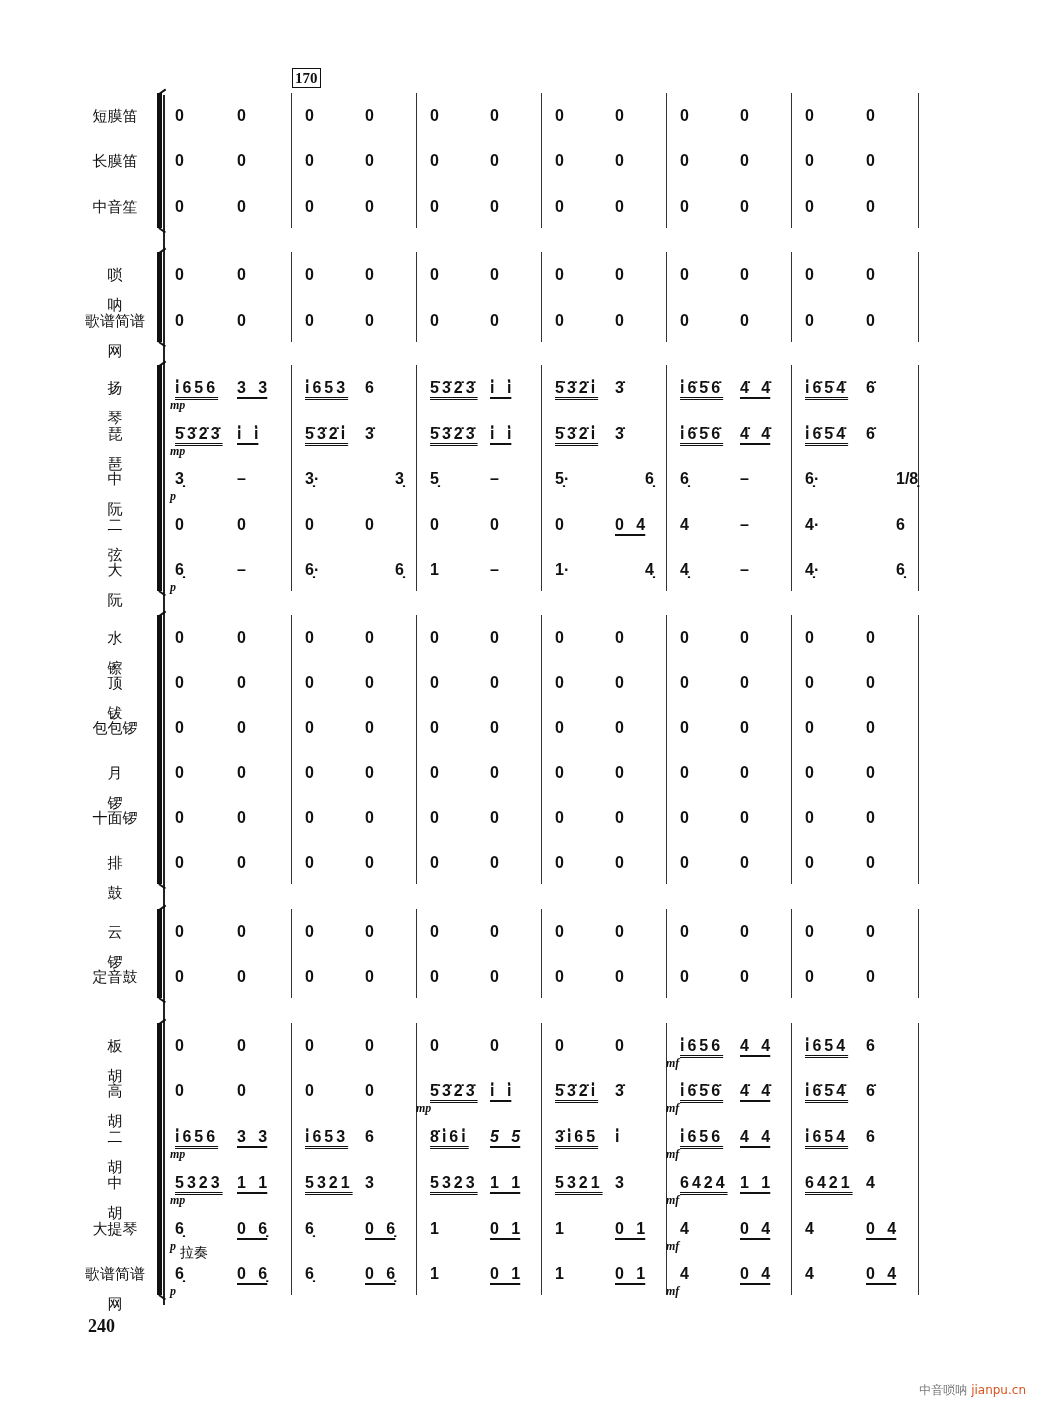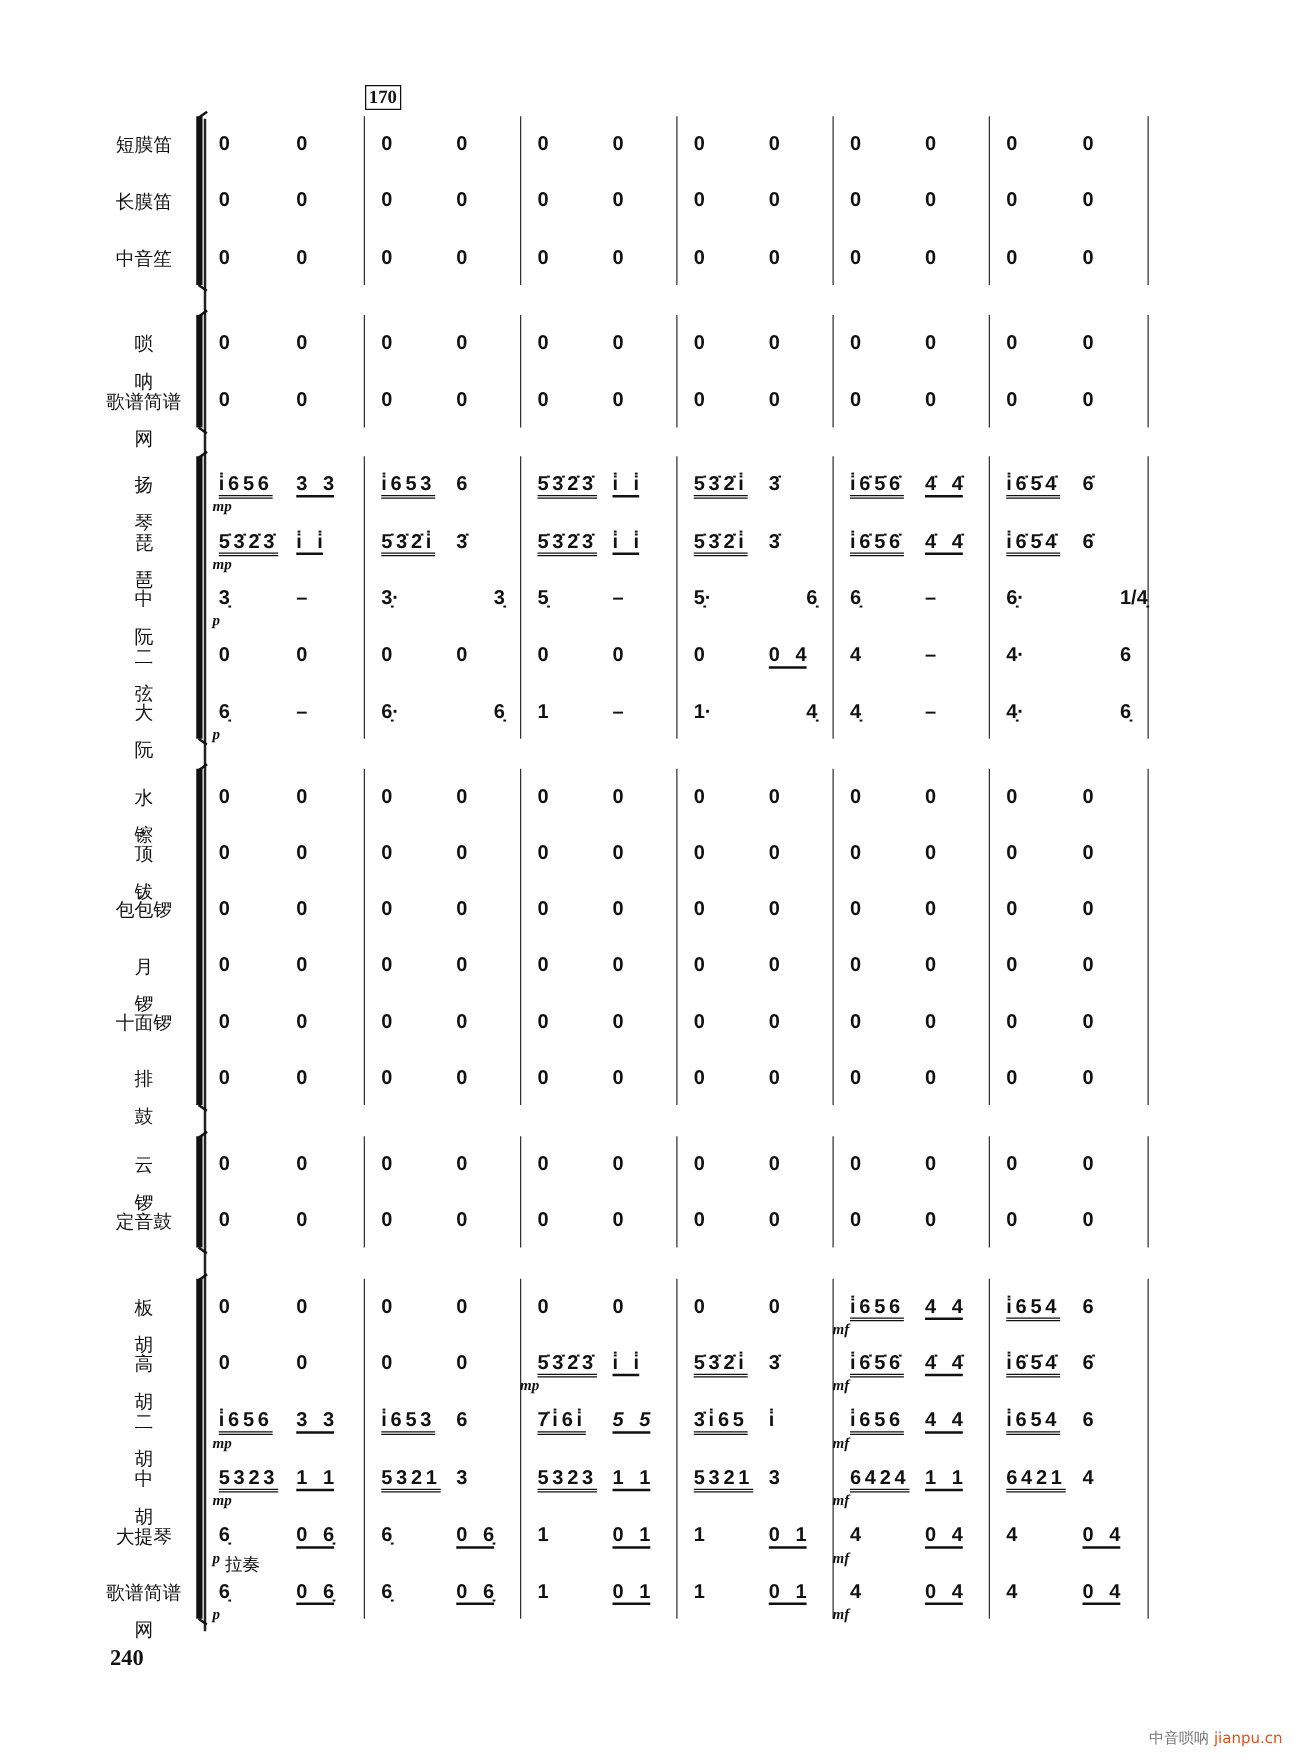--- a/index.html
+++ b/index.html
@@ -179,7 +179,7 @@
         <span class="cell" style="left: 680px; letter-spacing: 0px;">6̣</span>
         <span class="cell" style="left: 740px; letter-spacing: 0px;">–</span>
         <span class="cell" style="left: 805px; letter-spacing: 0px;">6̣·</span>
-        <span class="cell" style="left: 896px; letter-spacing: 0px;">1/4̣</span>
+        <span class="cell" style="left: 896px; letter-spacing: 0px;">1/8̣</span>
         <span class="dyn" style="left: 170px; top: 26px;">p</span>
       </div>
       <div class="row" style="top: 510px; width: 1036px; text-decoration: underline;">

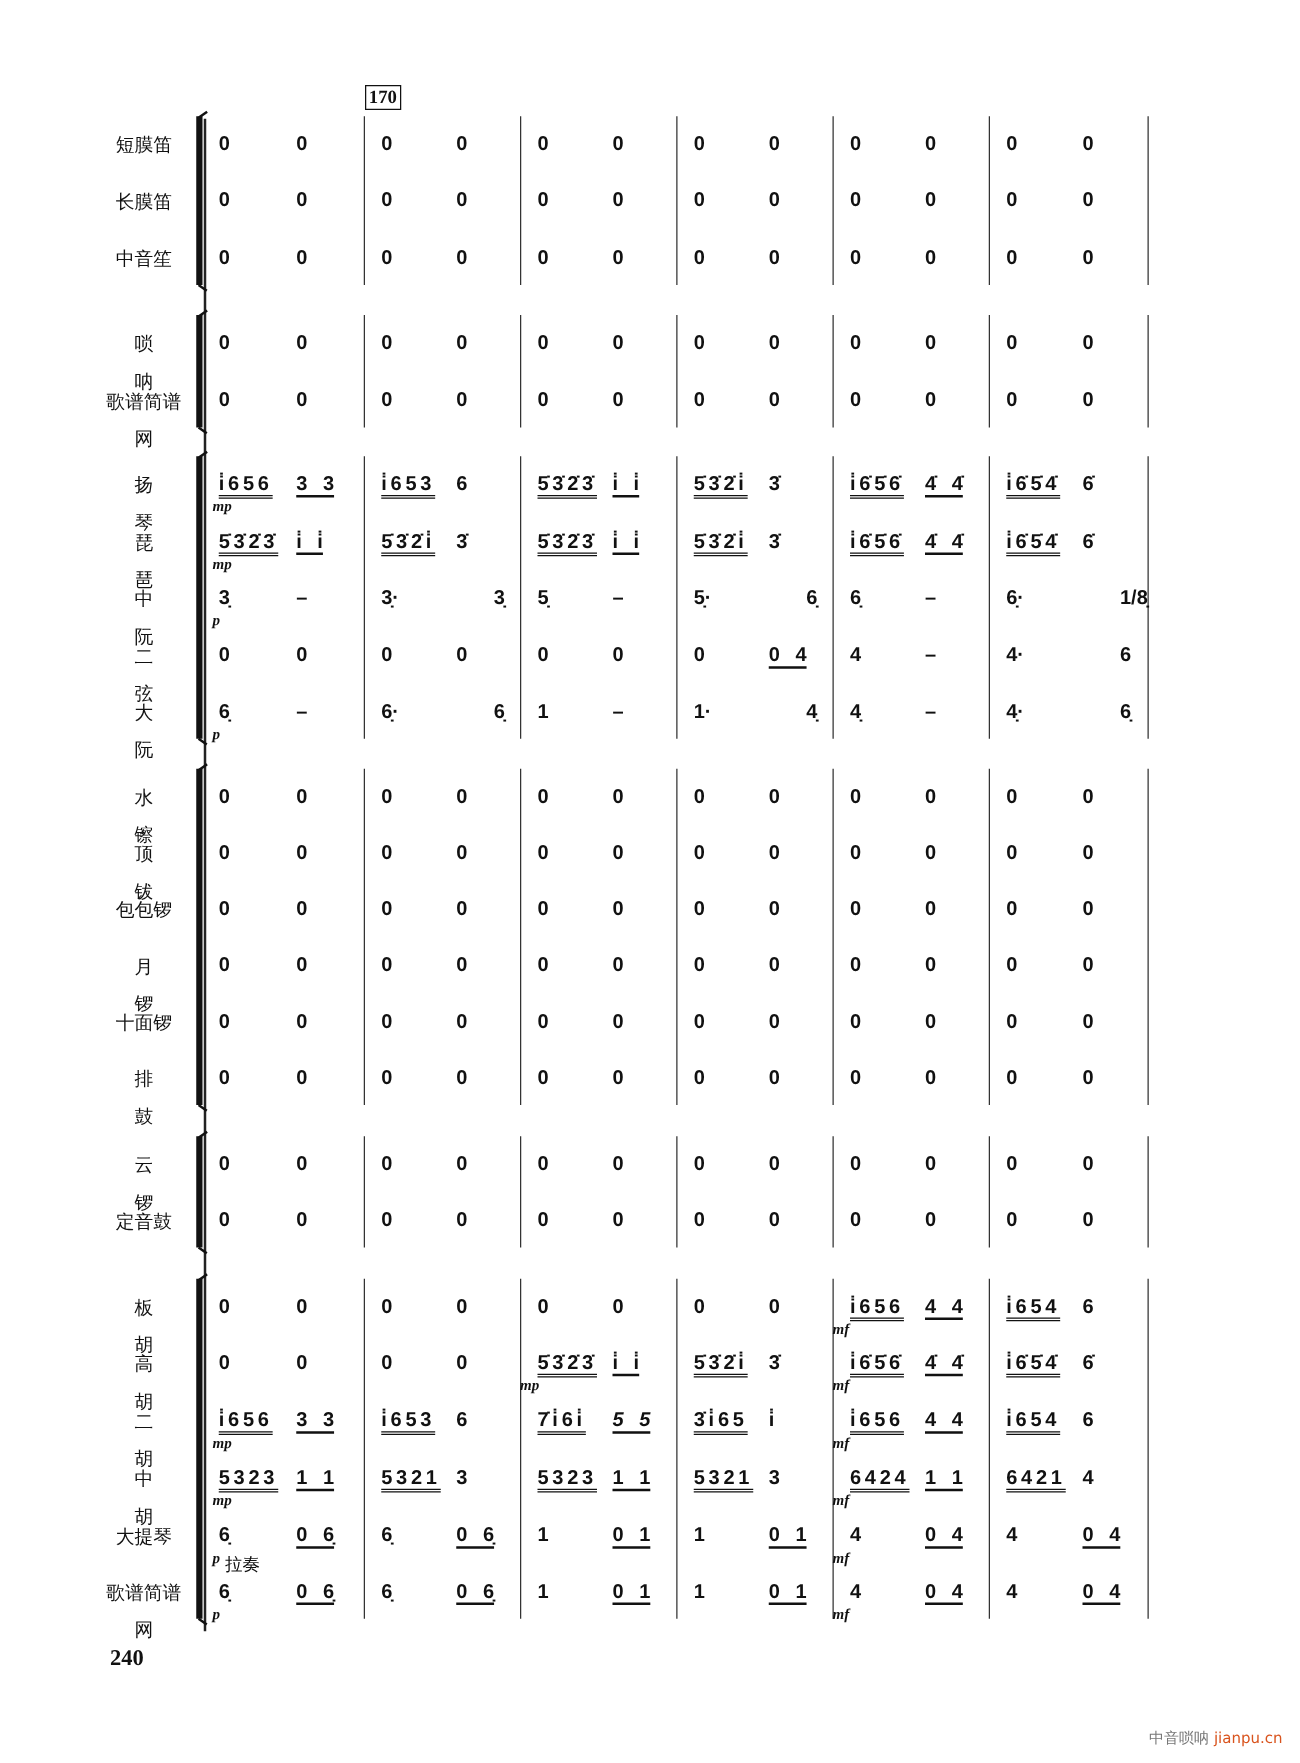--- a/index.html
+++ b/index.html
@@ -393,7 +393,7 @@
         <span class="cell u1" style="left: 237px; word-spacing: 8px; letter-spacing: 0px;">3 3</span>
         <span class="cell u2" style="left: 305px; letter-spacing: 3px;">i̇653</span>
         <span class="cell" style="left: 365px; letter-spacing: 0px;">6</span>
-        <span class="cell u2" style="left: 430px; letter-spacing: 3px;">7̇i̇6i̇</span>
+        <span class="cell u2" style="left: 430px; letter-spacing: 3px;">8̇i̇6i̇</span>
         <span class="cell u1" style="left: 490px; word-spacing: 8px; letter-spacing: 0px; font-style: italic;">5 5</span>
         <span class="cell u2" style="left: 555px; letter-spacing: 3px;">3̇i̇65</span>
         <span class="cell" style="left: 615px; letter-spacing: 0px;">i̇</span>

